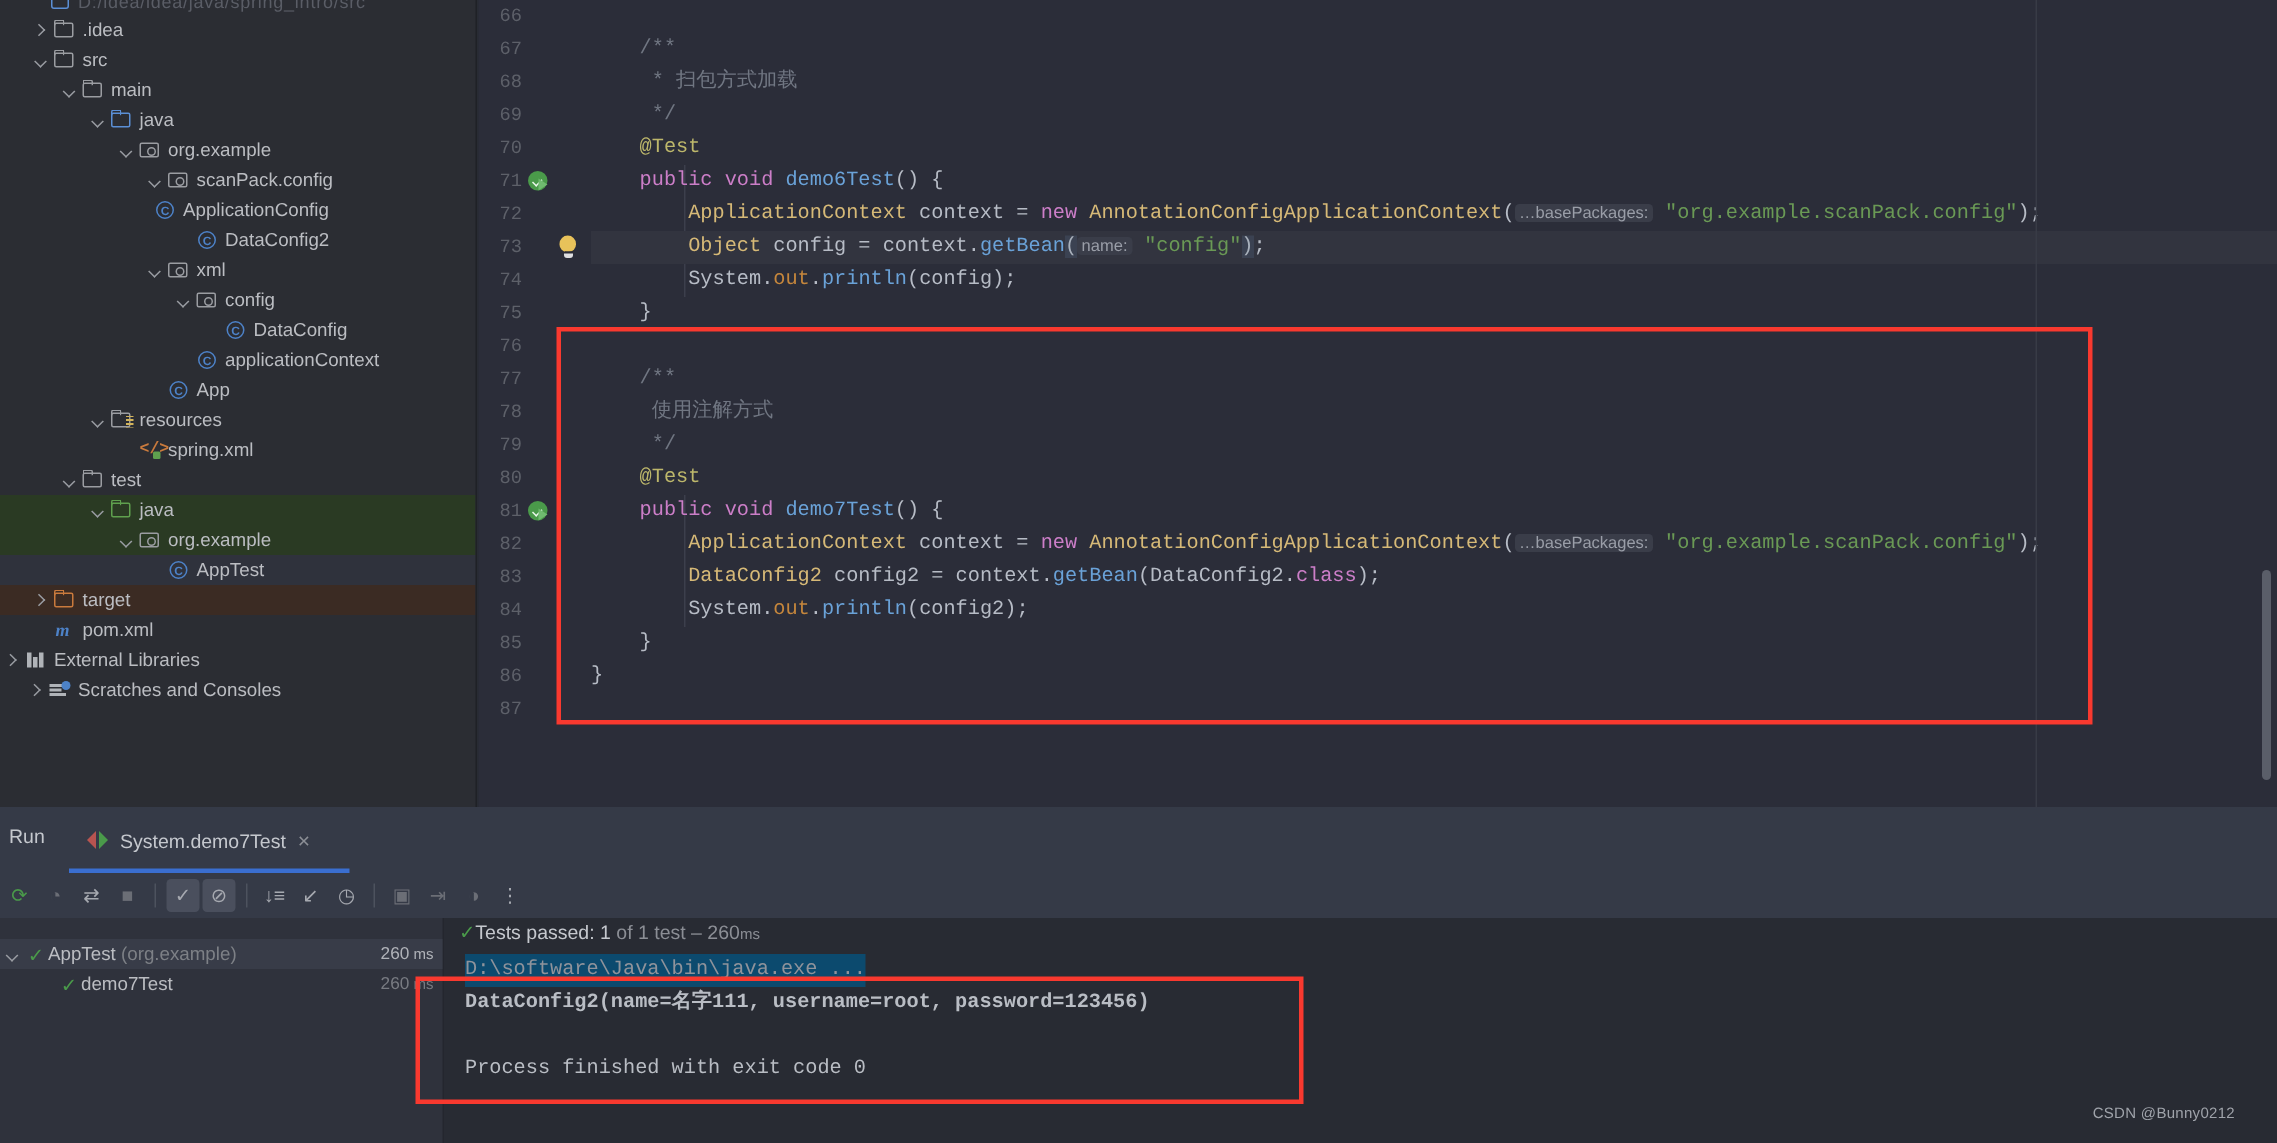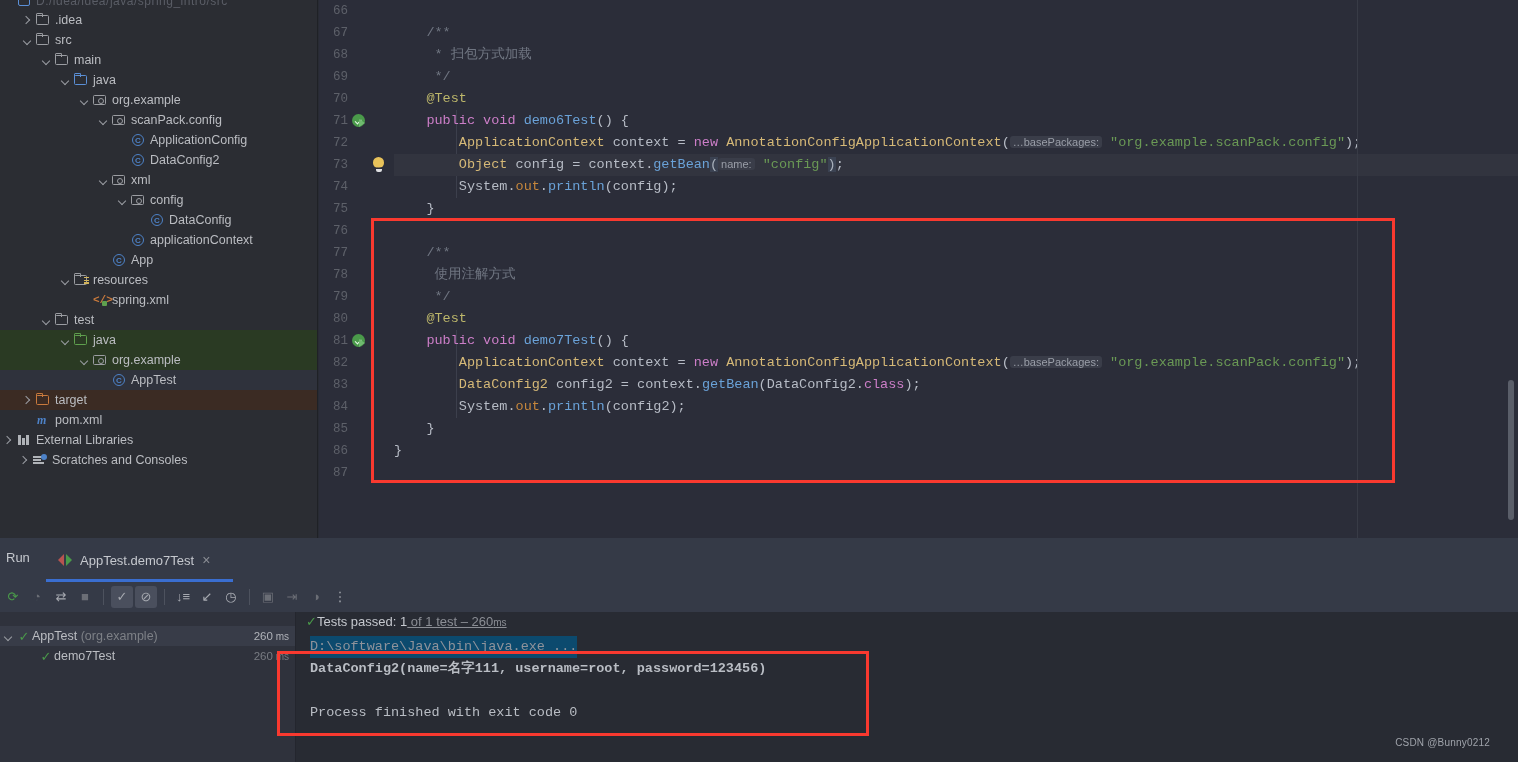--- a/index.html
+++ b/index.html
@@ -91,7 +91,7 @@
   .scrico::after { content:""; position:absolute; right:-2px; top:-2px; width:6px;height:6px;
     border-radius:50%; background:#4d82c8; }
 
-  .topcut { position:absolute; left:0; top:0; width:318px; height:8px;
+  .topcut { position:absolute; left:16px; top:0; width:318px; height:8px;
      overflow:hidden; }
   .topcut .ghost { font-size:12px; color:#5a5d66; white-space:nowrap;
      position:absolute; top:-6px; left:36px; letter-spacing:.5px; }

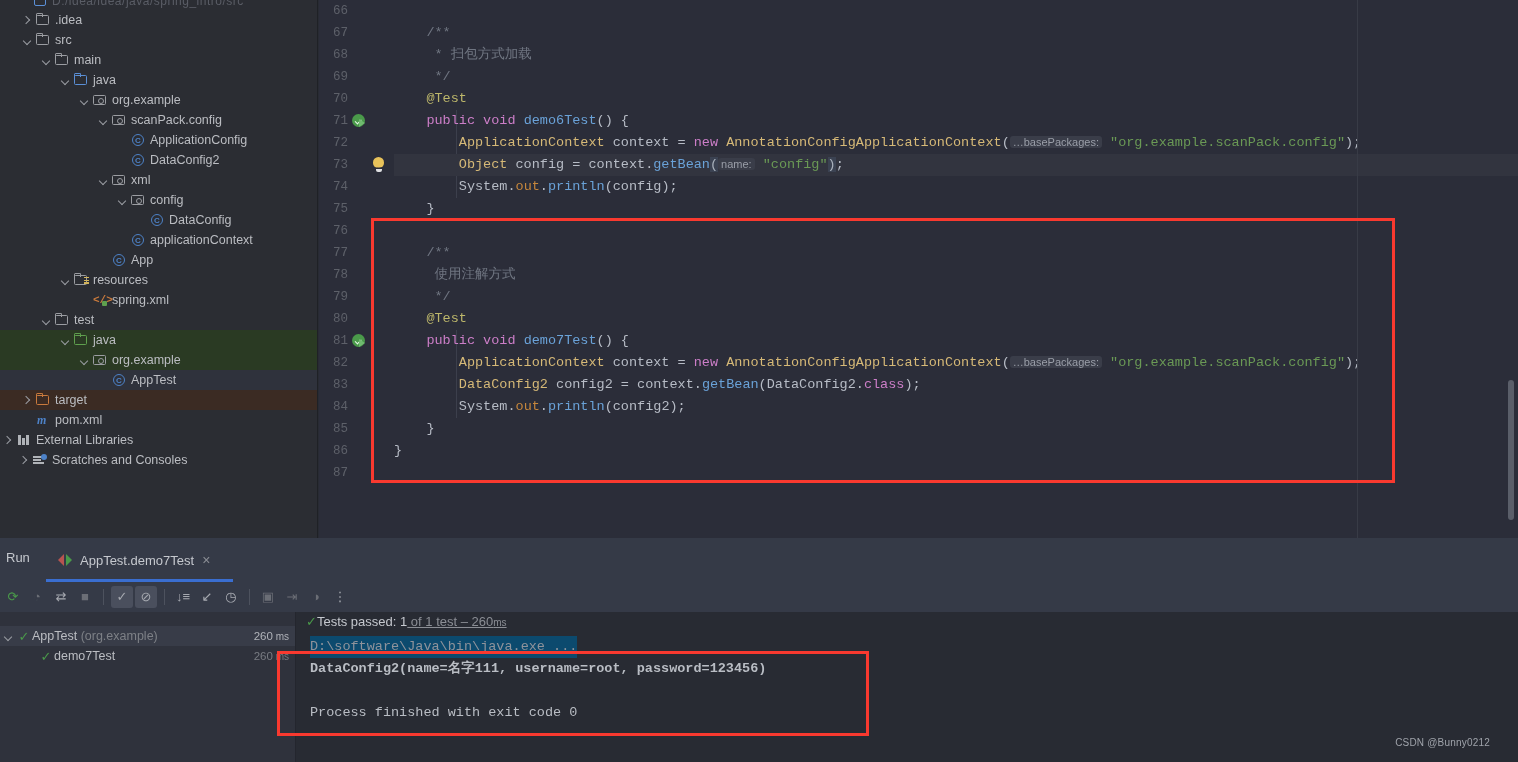--- a/index.html
+++ b/index.html
@@ -284,7 +284,7 @@
           </span>
           <span class="lbl">scanPack.config</span>
         </div>
-        <div class="tree-row" style="position: absolute; left: 0px; right: 0px; top: 130px; padding-left: 116px;">
+        <div class="tree-row" style="position: absolute; left: 0px; right: 0px; top: 130px; padding-left: 88px;">
           <span class="chev"></span>
           <span class="ico">
             <span class="cls"></span>

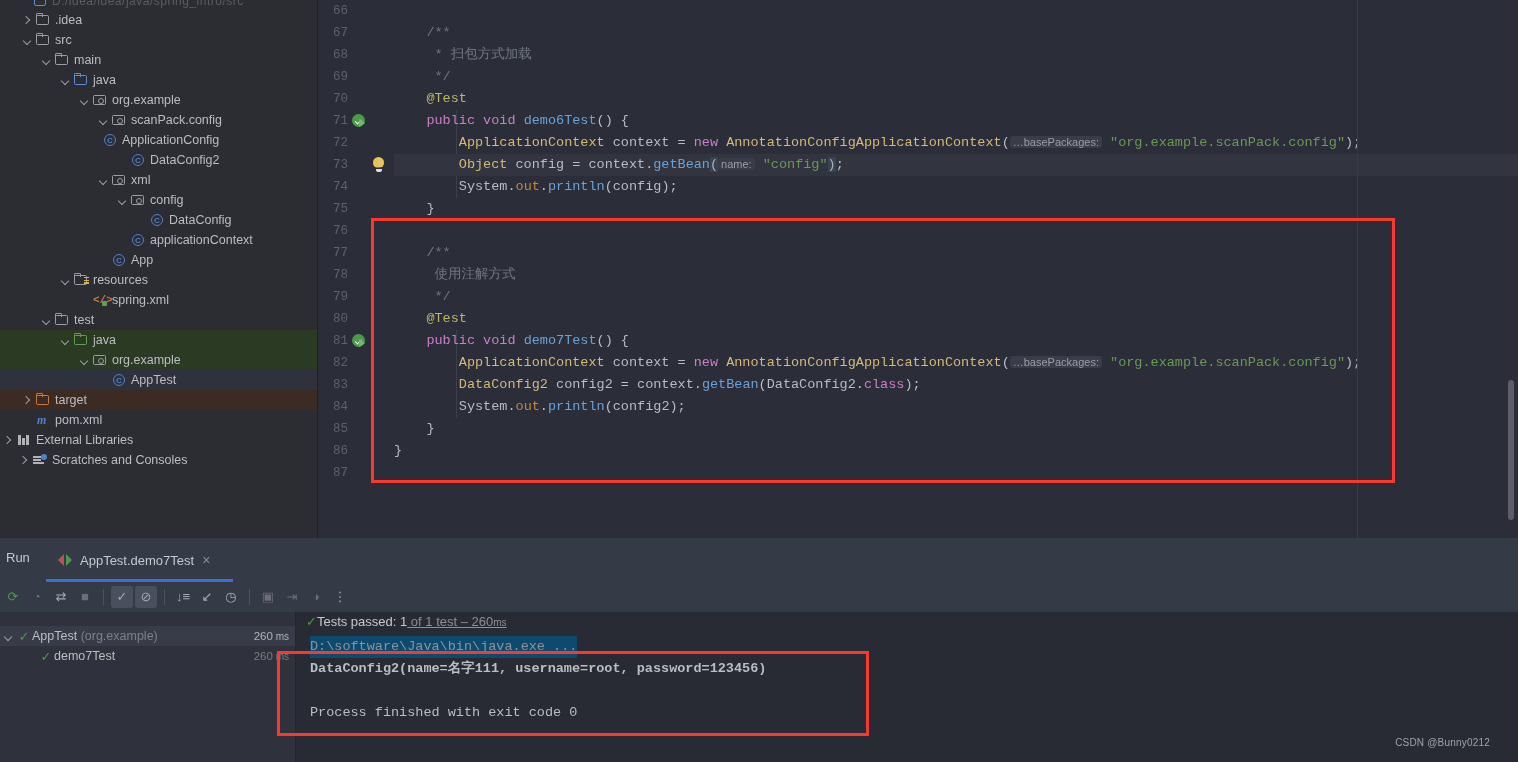--- a/index.html
+++ b/index.html
@@ -484,7 +484,7 @@
       <div class="run-title">Run</div>
       <div class="run-tab">
         <span class="tabico"></span>
-        <span class="tab-lbl">AppTest.demo7Test</span>
+        <span class="tab-lbl">System.demo7Test</span>
         <span class="tab-close">×</span>
       </div>
       <div class="tab-underline"></div>

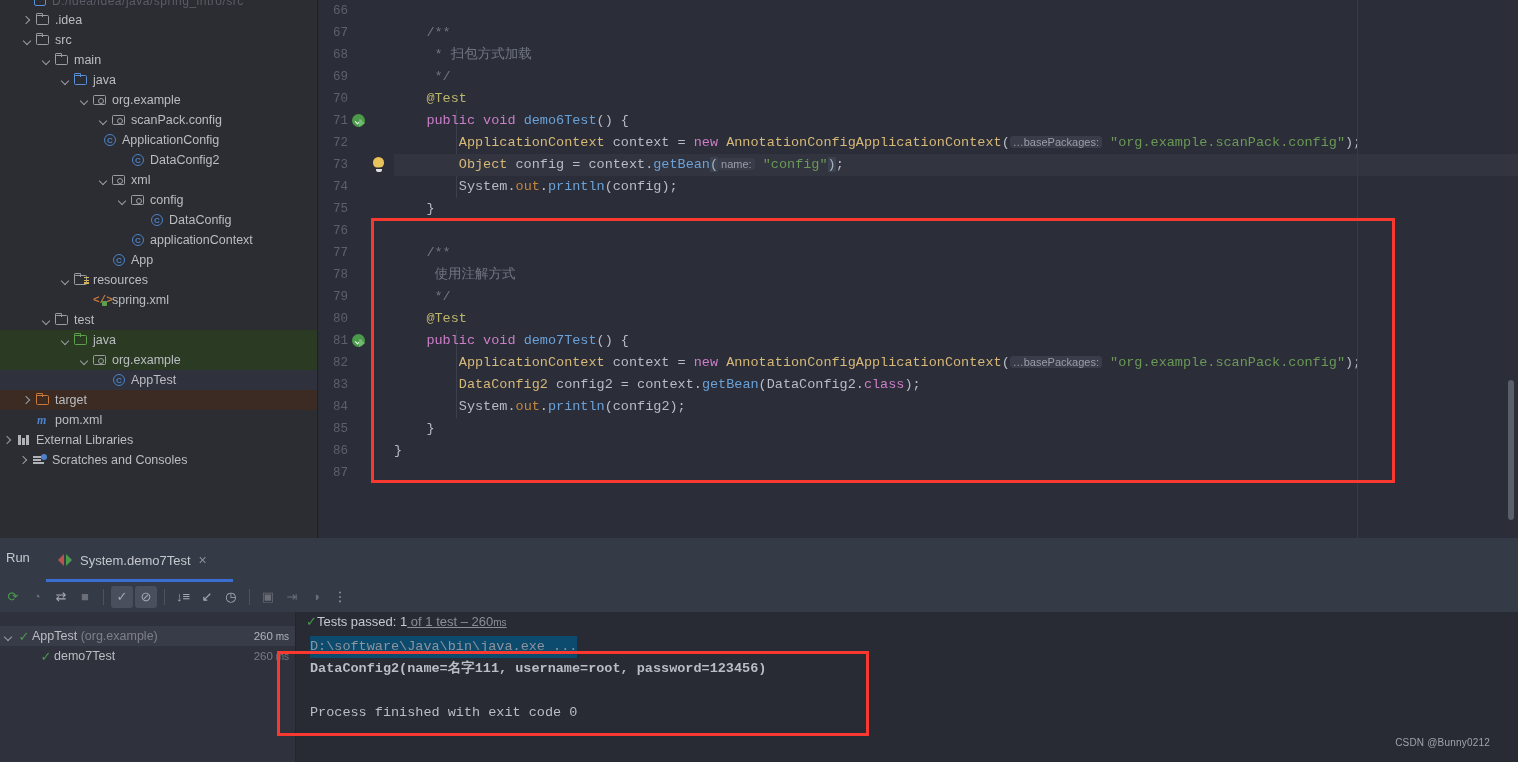--- a/index.html
+++ b/index.html
@@ -219,7 +219,7 @@
   .cons-status {
     position:absolute; left:10px; top:2px; font-size:13px; color:#c5c8ce;
   }
-  .cons-status .dimtxt { color:#8b8e95;text-decoration:underline; }
+  .cons-status .dimtxt { color:#8b8e95; }
   .cons-line {
     position:absolute; left:14px;
     font:13.5px/22px "Liberation Mono", monospace; color:#b9bdc4; white-space:pre;

